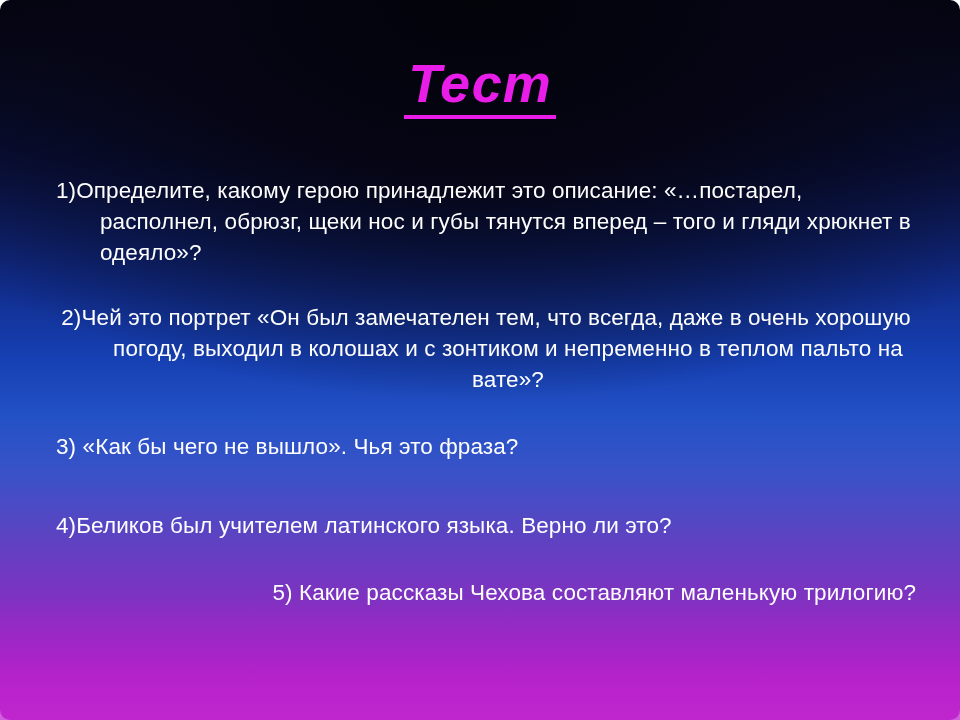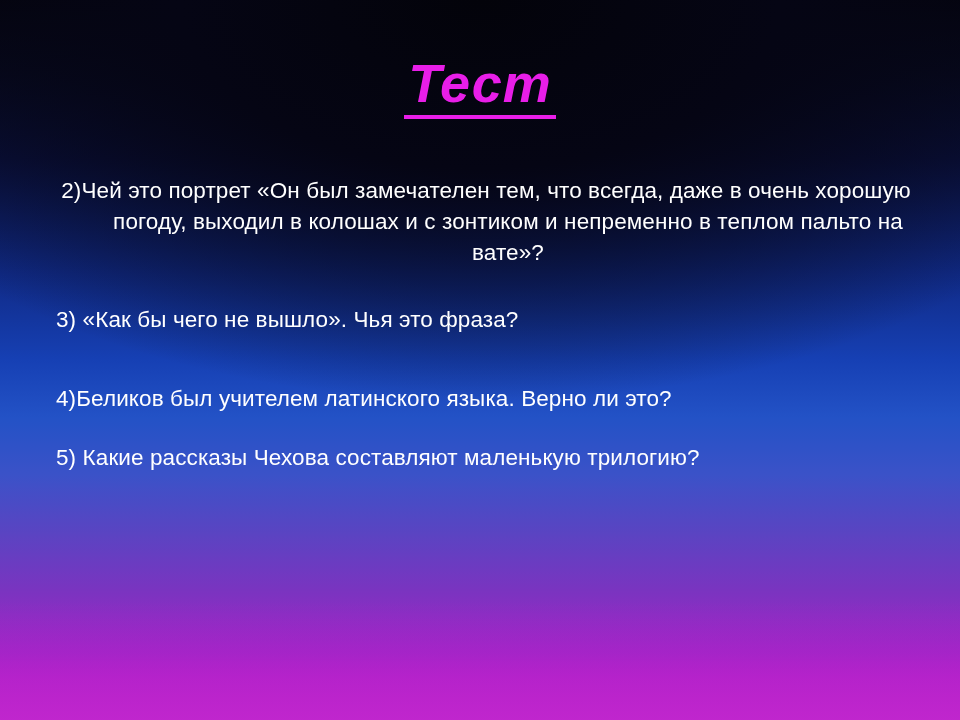--- a/index.html
+++ b/index.html
@@ -32,6 +32,7 @@
         #9a28c4 89%,
         #b51fc6 94%,
         #c41fc0 100%);
+    border-radius: 10px;
   }
   .slide::after {
     content: "";

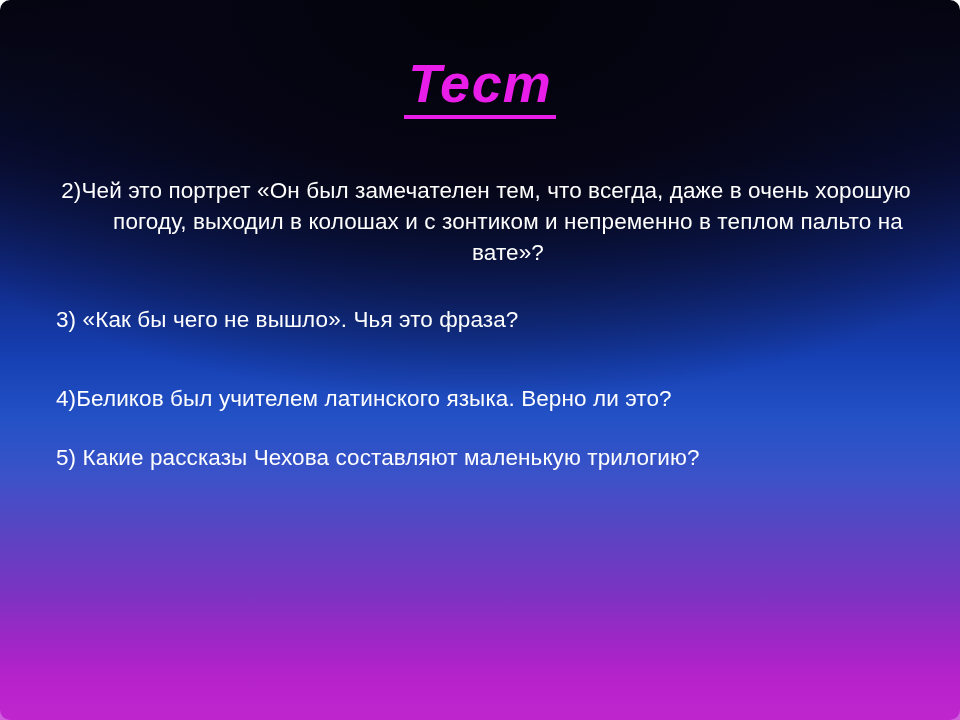--- a/index.html
+++ b/index.html
@@ -93,6 +93,7 @@
 
   <div class="body">
 
+    <p class="q q1"><span class="lead">1)</span><span>Определите, какому герою принадлежит это описание: «…постарел, располнел, обрюзг, щеки нос и губы тянутся вперед – того и гляди хрюкнет в одеяло»?</span></p>
 
     <p class="q q2"><span class="lead">2)</span><span>Чей это портрет «Он был замечателен тем, что всегда, даже в очень хорошую погоду, выходил в колошах и с зонтиком и непременно  в теплом пальто на вате»?</span></p>
 

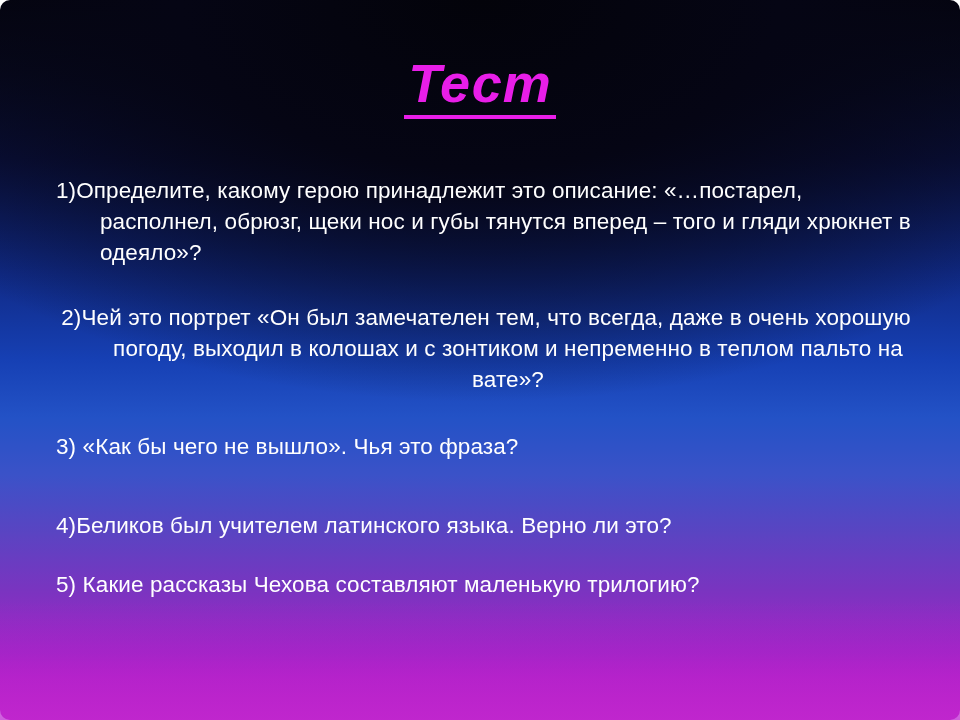--- a/index.html
+++ b/index.html
@@ -79,7 +79,7 @@
   .q1 { margin-bottom: 34px; }
   .q2 { margin-bottom: 36px; text-align: center; }
   .q3 { margin-bottom: 48px; }
-  .q4 { margin-bottom: 28px; }
+  .q4 { margin-bottom: 36px; }
   .q5 { margin-bottom: 0; }
 </style>
 </head>

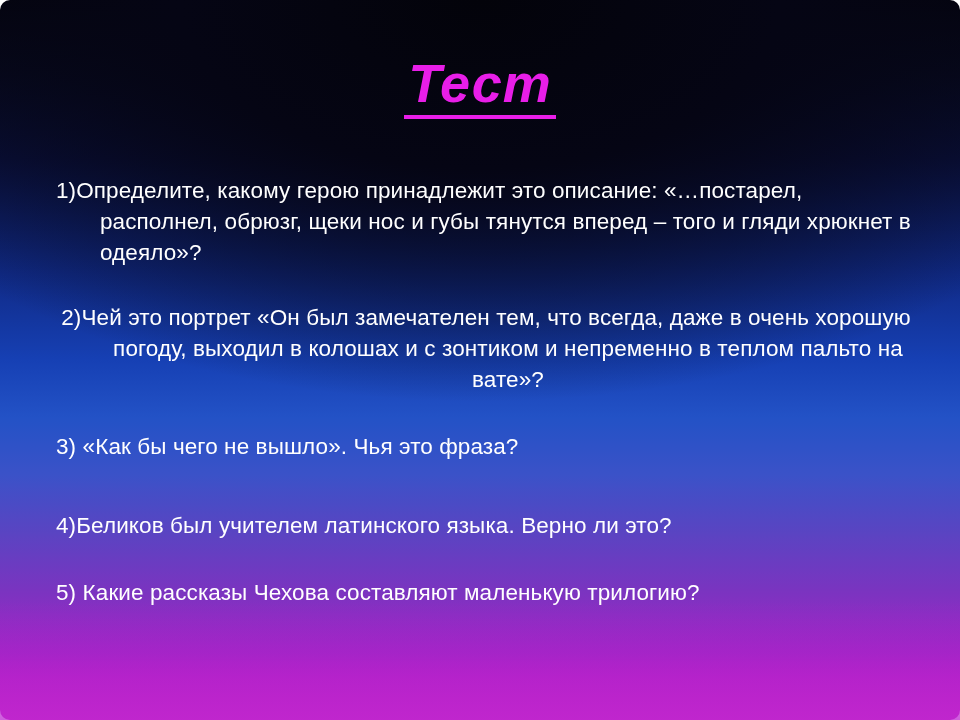--- a/index.html
+++ b/index.html
@@ -80,7 +80,7 @@
   .q2 { margin-bottom: 36px; text-align: center; }
   .q3 { margin-bottom: 48px; }
   .q4 { margin-bottom: 36px; }
-  .q5 { margin-bottom: 0; }
+  .q5 { margin-bottom: 0; text-align: right; }
 </style>
 </head>
 <body>

